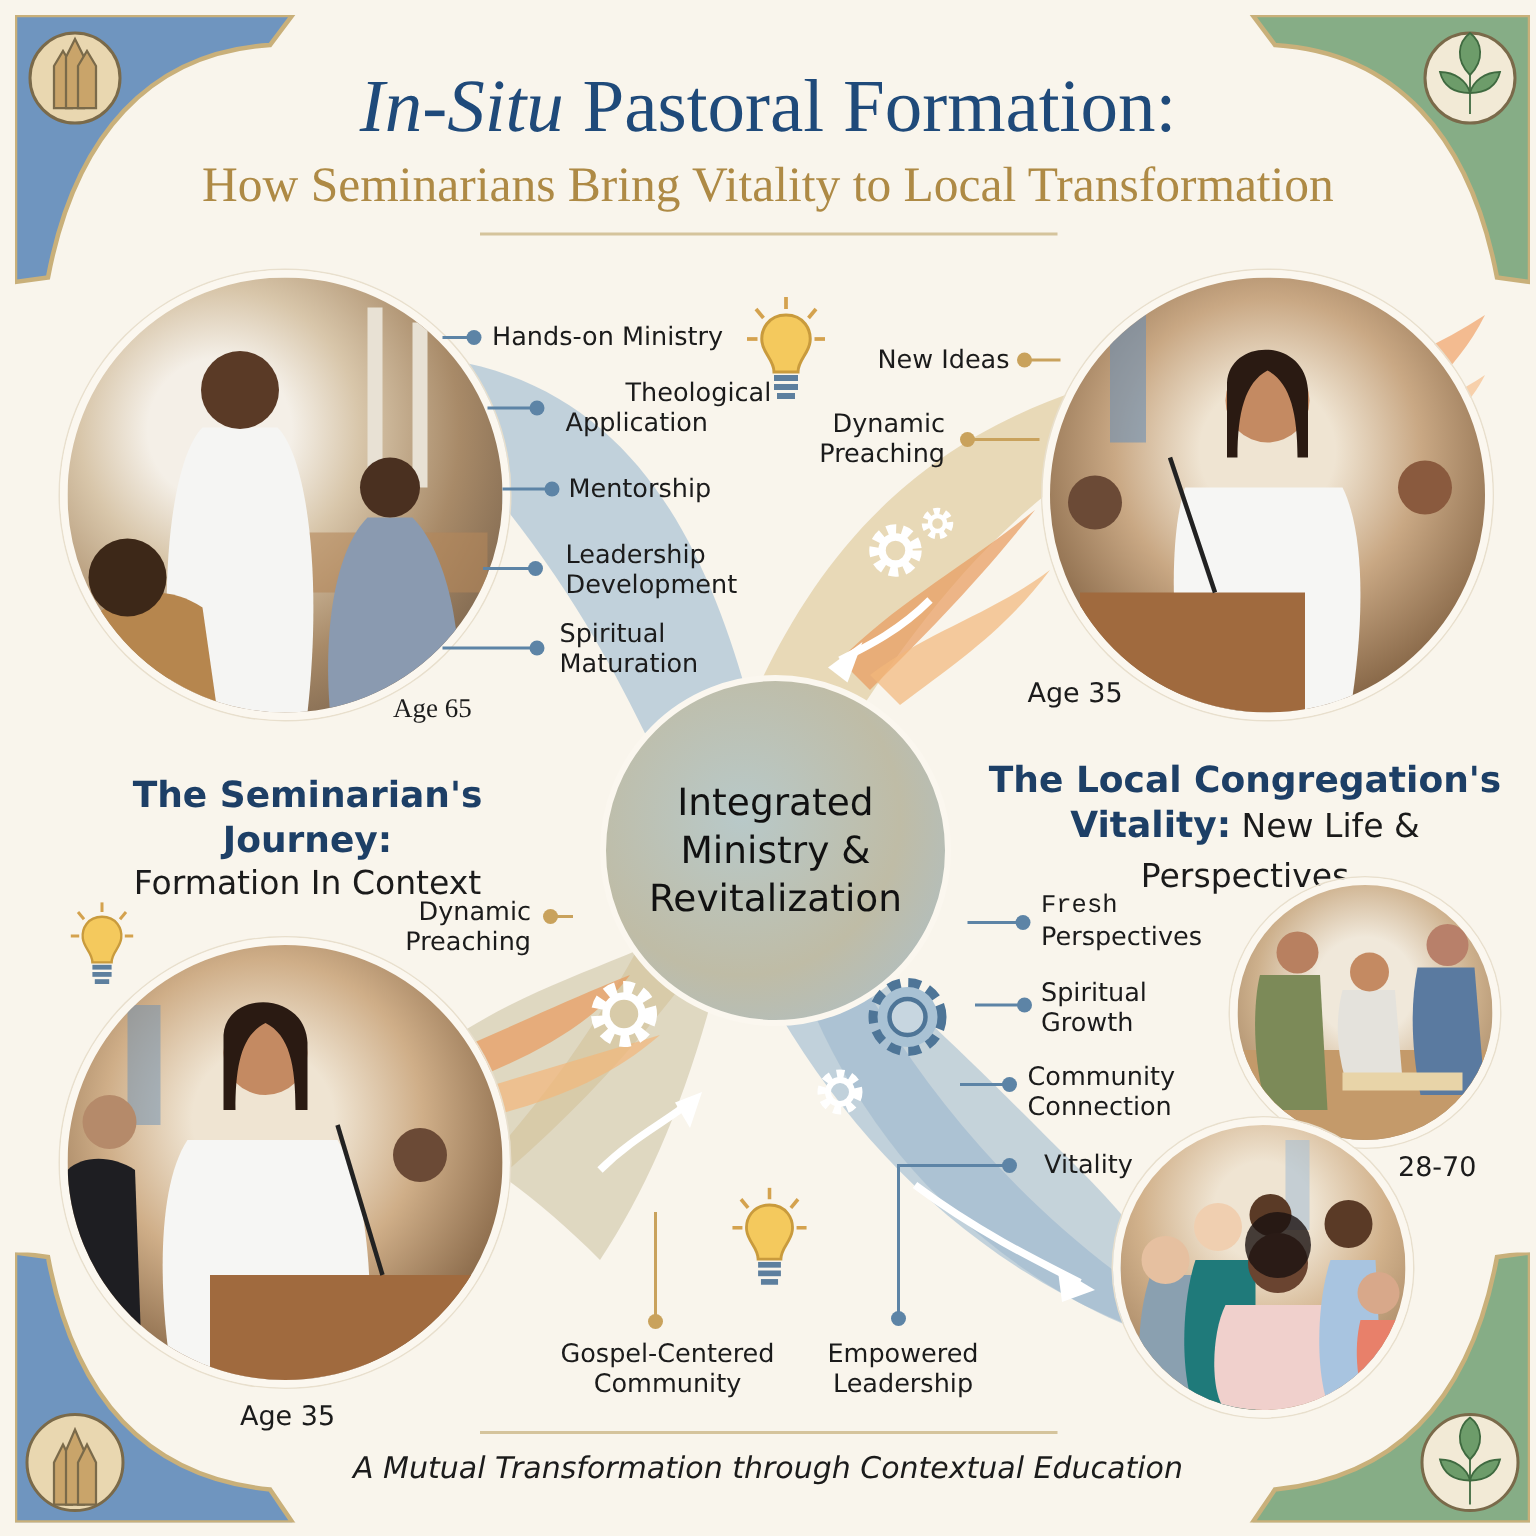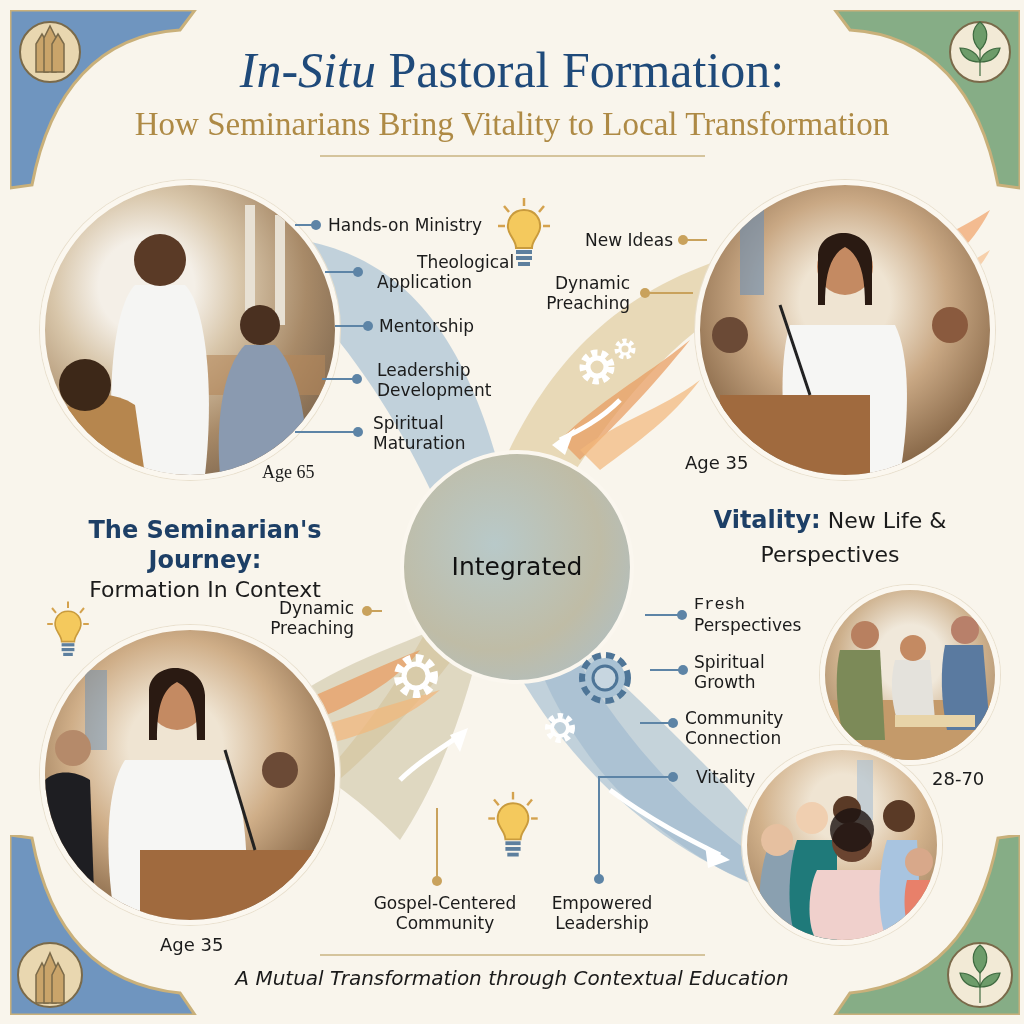--- a/index.html
+++ b/index.html
@@ -200,6 +200,7 @@
 </div>
 
 <div class="abs" style="left:650px;top:505px;width:360px;text-align:center;">
+  <div class="heading">The Local Congregation's</div>
   <div style="line-height:32px;"><span class="heading">Vitality:</span><span class="headsub"> New Life &amp; Perspectives</span></div>
 </div>
 

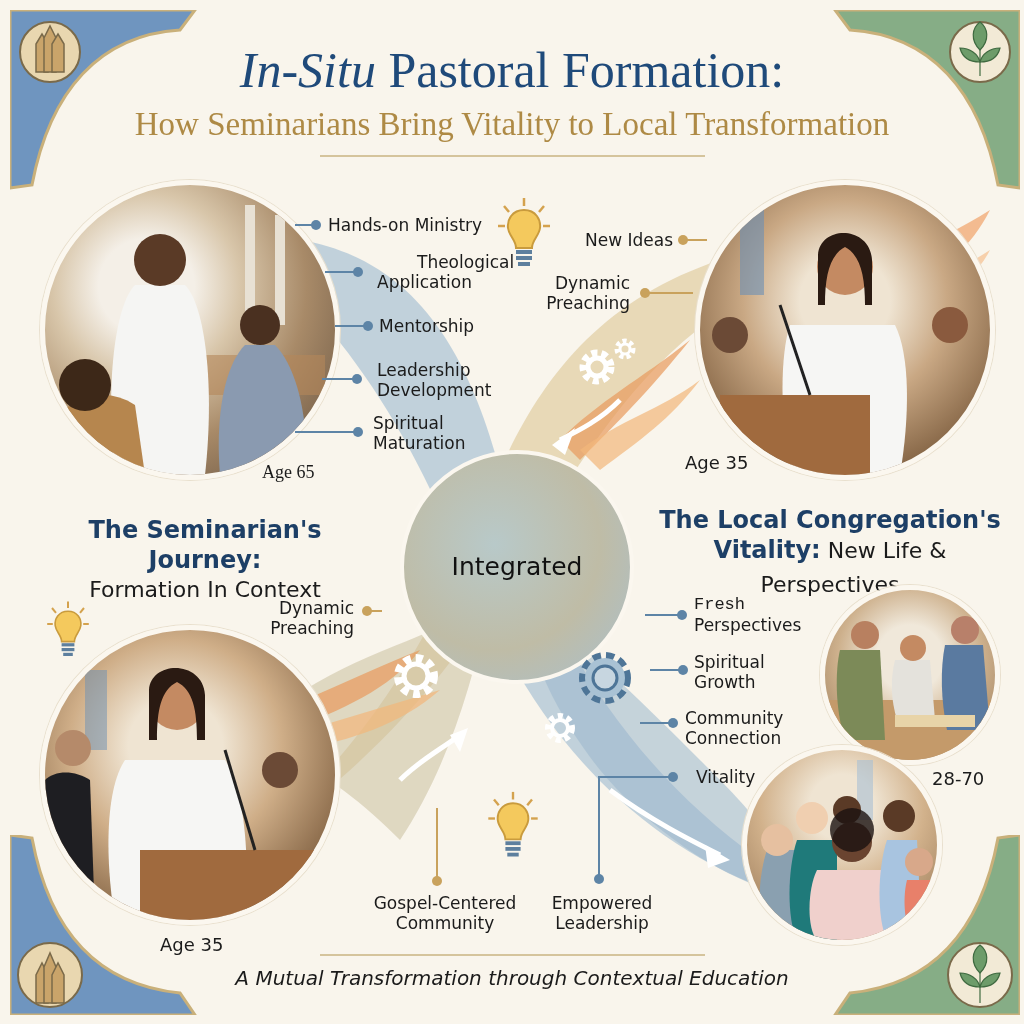--- a/index.html
+++ b/index.html
@@ -191,6 +191,7 @@
 <div class="abs center-circle" style="left:400px;top:450px;width:226px;height:226px;background:radial-gradient(circle at 40% 40%, #b8c9c9 0%, #bfbca6 55%, #a9c0cf 100%);">
   <div>
     <div>Integrated</div>
+    <div>Ministry &amp;</div>
   </div>
 </div>
 

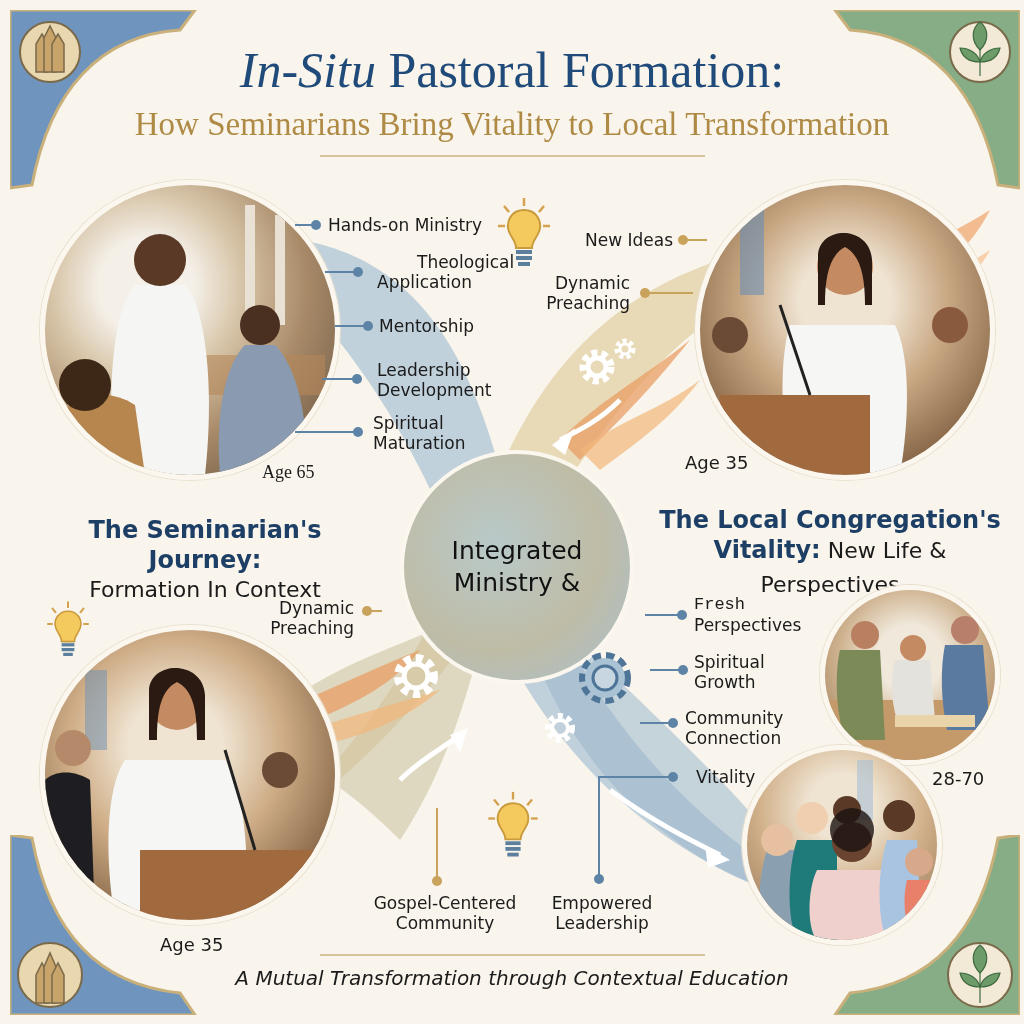--- a/index.html
+++ b/index.html
@@ -192,6 +192,7 @@
   <div>
     <div>Integrated</div>
     <div>Ministry &amp;</div>
+    <div>Revitalization</div>
   </div>
 </div>
 

